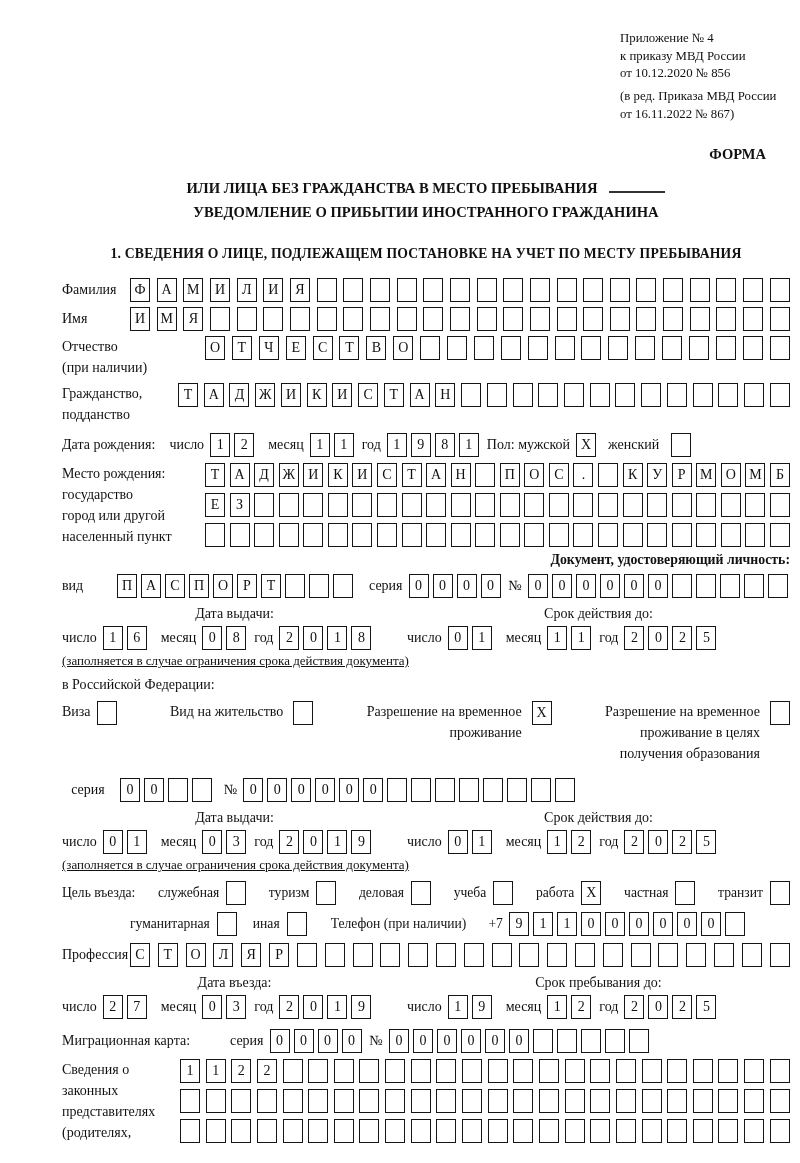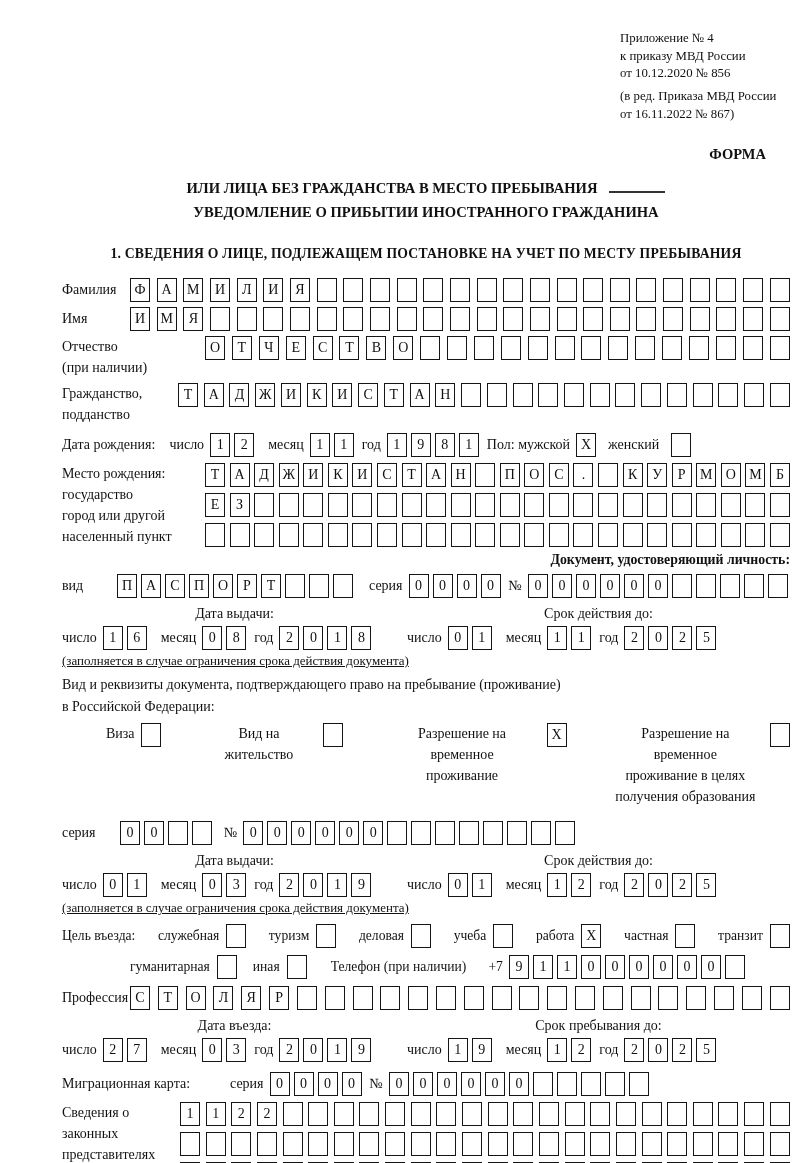--- a/index.html
+++ b/index.html
@@ -45,7 +45,7 @@
   .dcol-l { width: 345px; } .dcol-r { flex: 1; }
   .dhead { text-align: center; margin-bottom: 4px; }
   .drow { display: flex; align-items: center; }
-  .dword { margin-right: 6px; }
+  .dword { margin-right: 6px; text-align: center; }
   .dsp { margin-left: 14px; }
   .note { font-size: 13px; text-align: left; margin: 3px 0 8px 0; text-decoration: underline; }
 

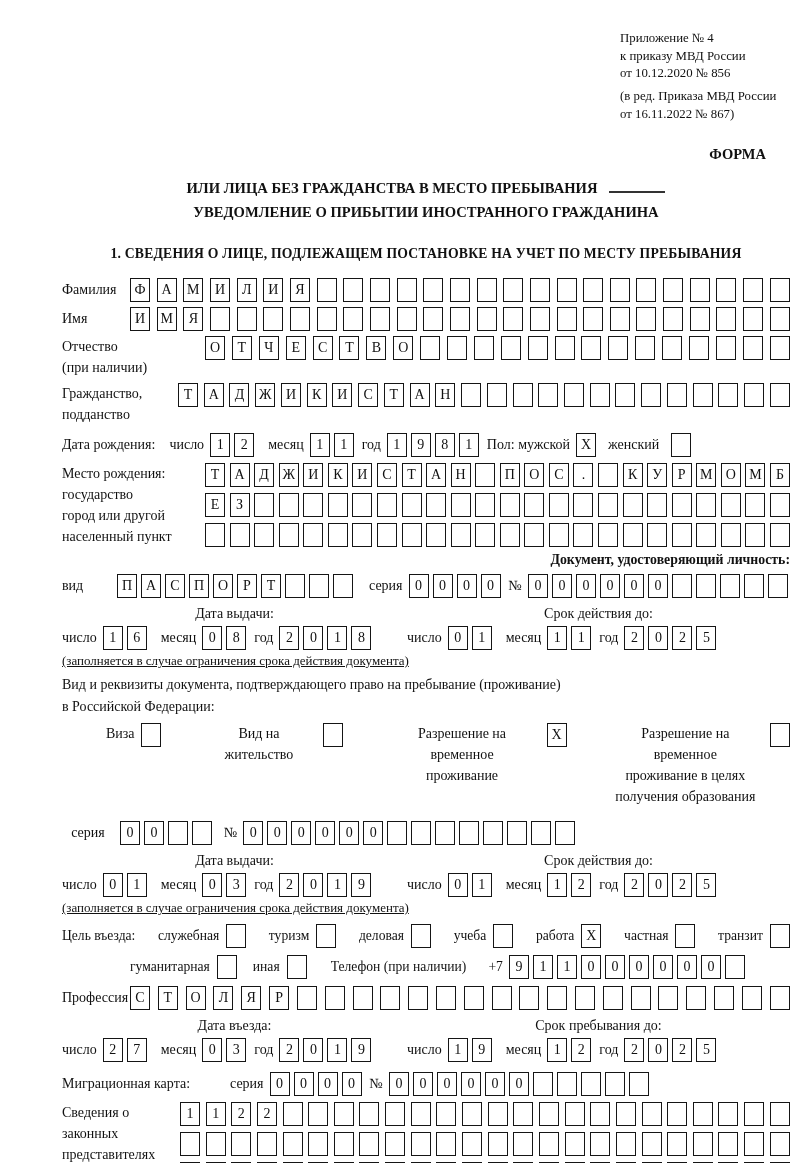--- a/index.html
+++ b/index.html
@@ -414,7 +414,6 @@
   </div>
   <div class="note">(заполняется в случае ограничения срока действия документа)</div>
 
-  <div style="margin-bottom:6px">Вид и реквизиты документа, подтверждающего право на пребывание (проживание)</div>
   <div>в Российской Федерации:</div>
 
   <div class="optrow">

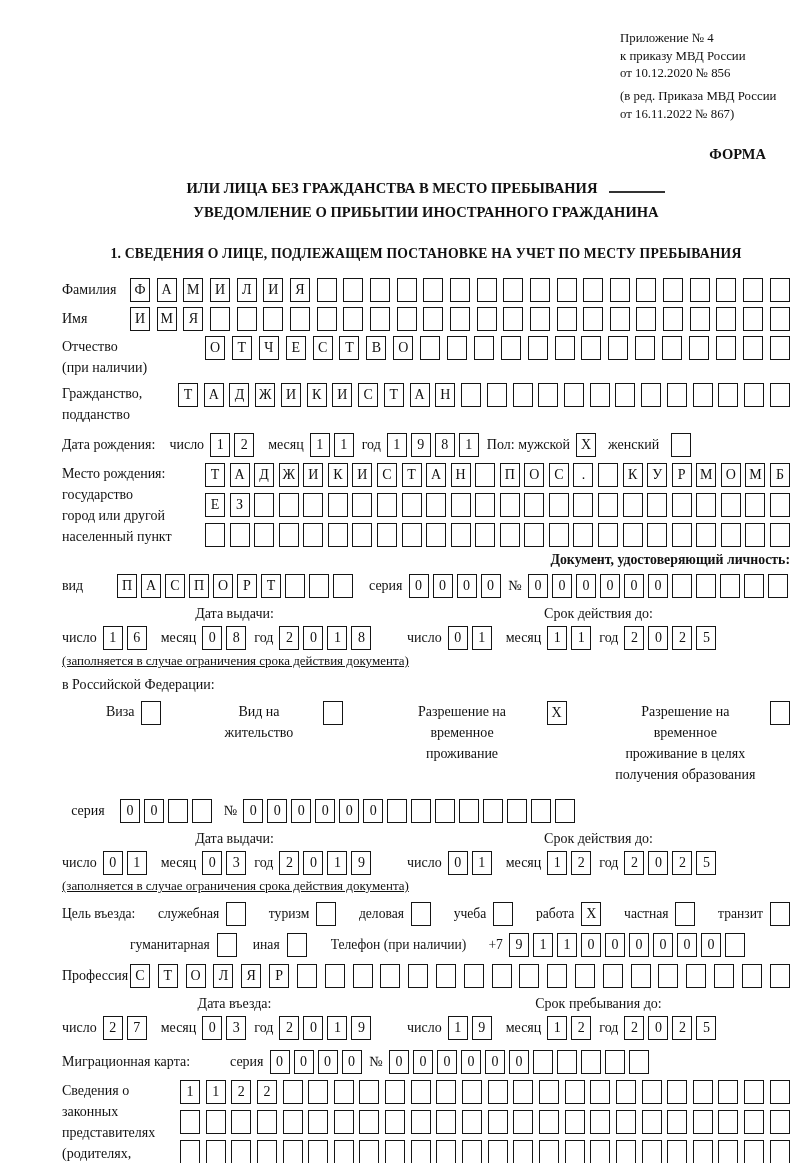--- a/index.html
+++ b/index.html
@@ -52,7 +52,7 @@
   
   .optrow { display: flex; align-items: flex-start; justify-content: space-between; margin: 8px 0 14px 0; }
   .opt { display: flex; align-items: flex-start; }
-  .opt-text { text-align: center; line-height: 1.5; margin-left: 44px; }
+  .opt-text { text-align: right; line-height: 1.5; }
   .opt .cell { margin-left: 10px; }
 
   .purposerow { display: flex; align-items: center; justify-content: space-between; margin-bottom: 7px; font-size: 13.6px; }

